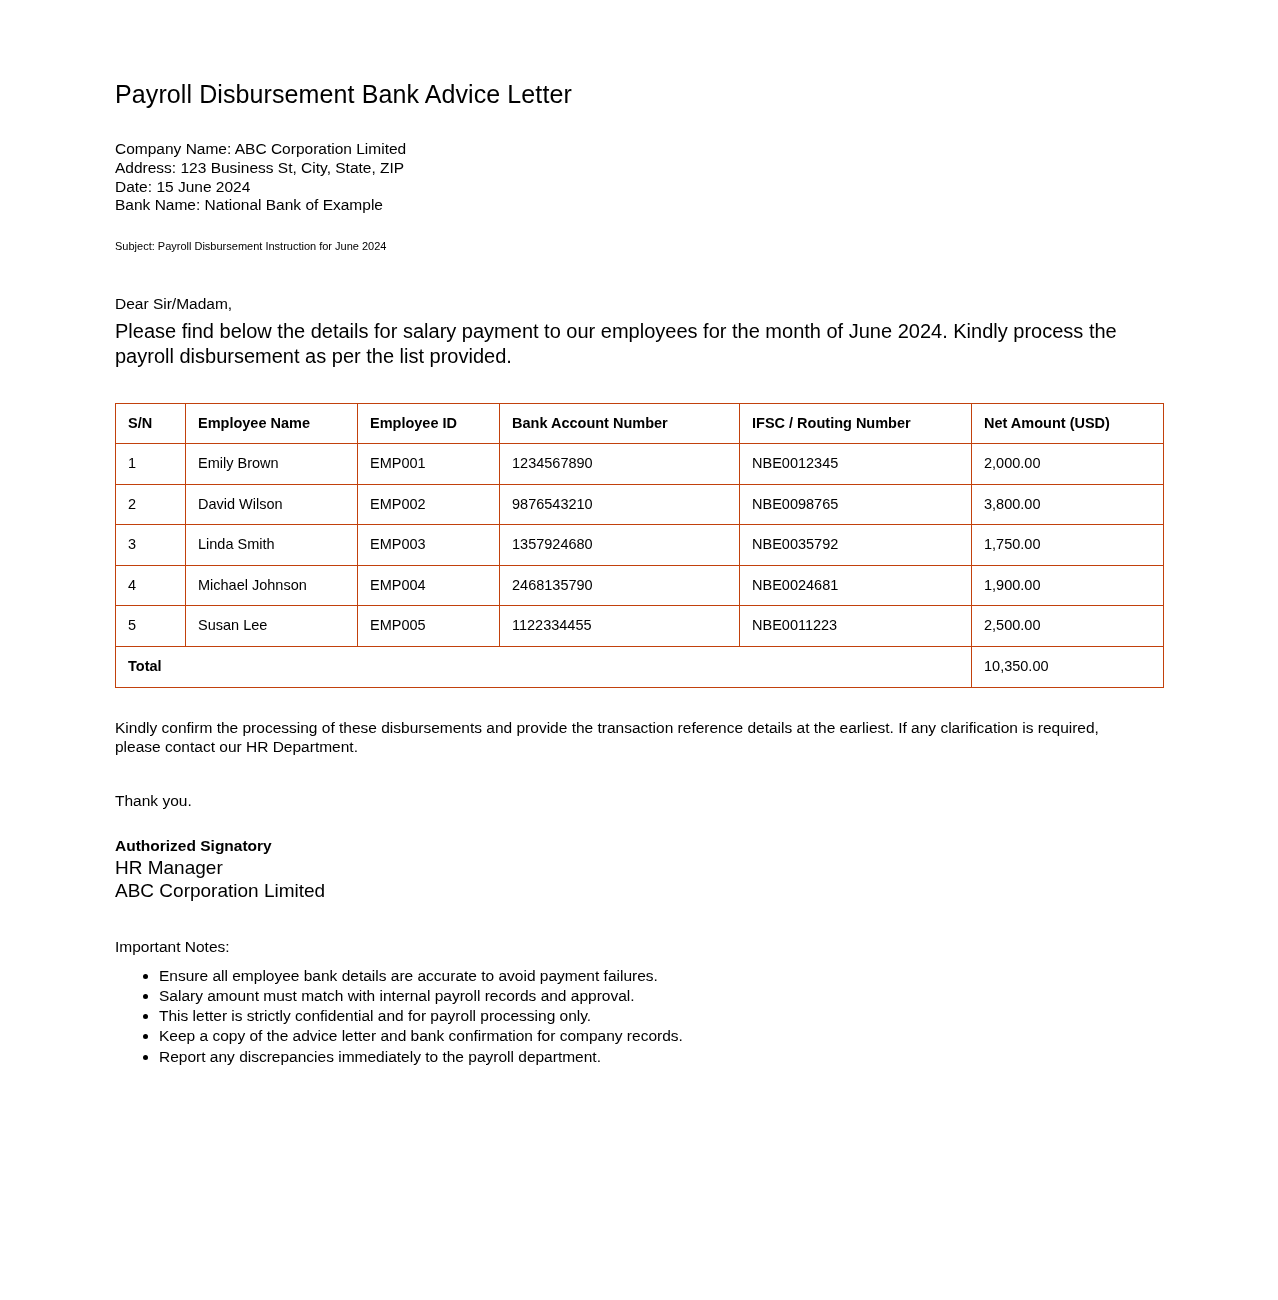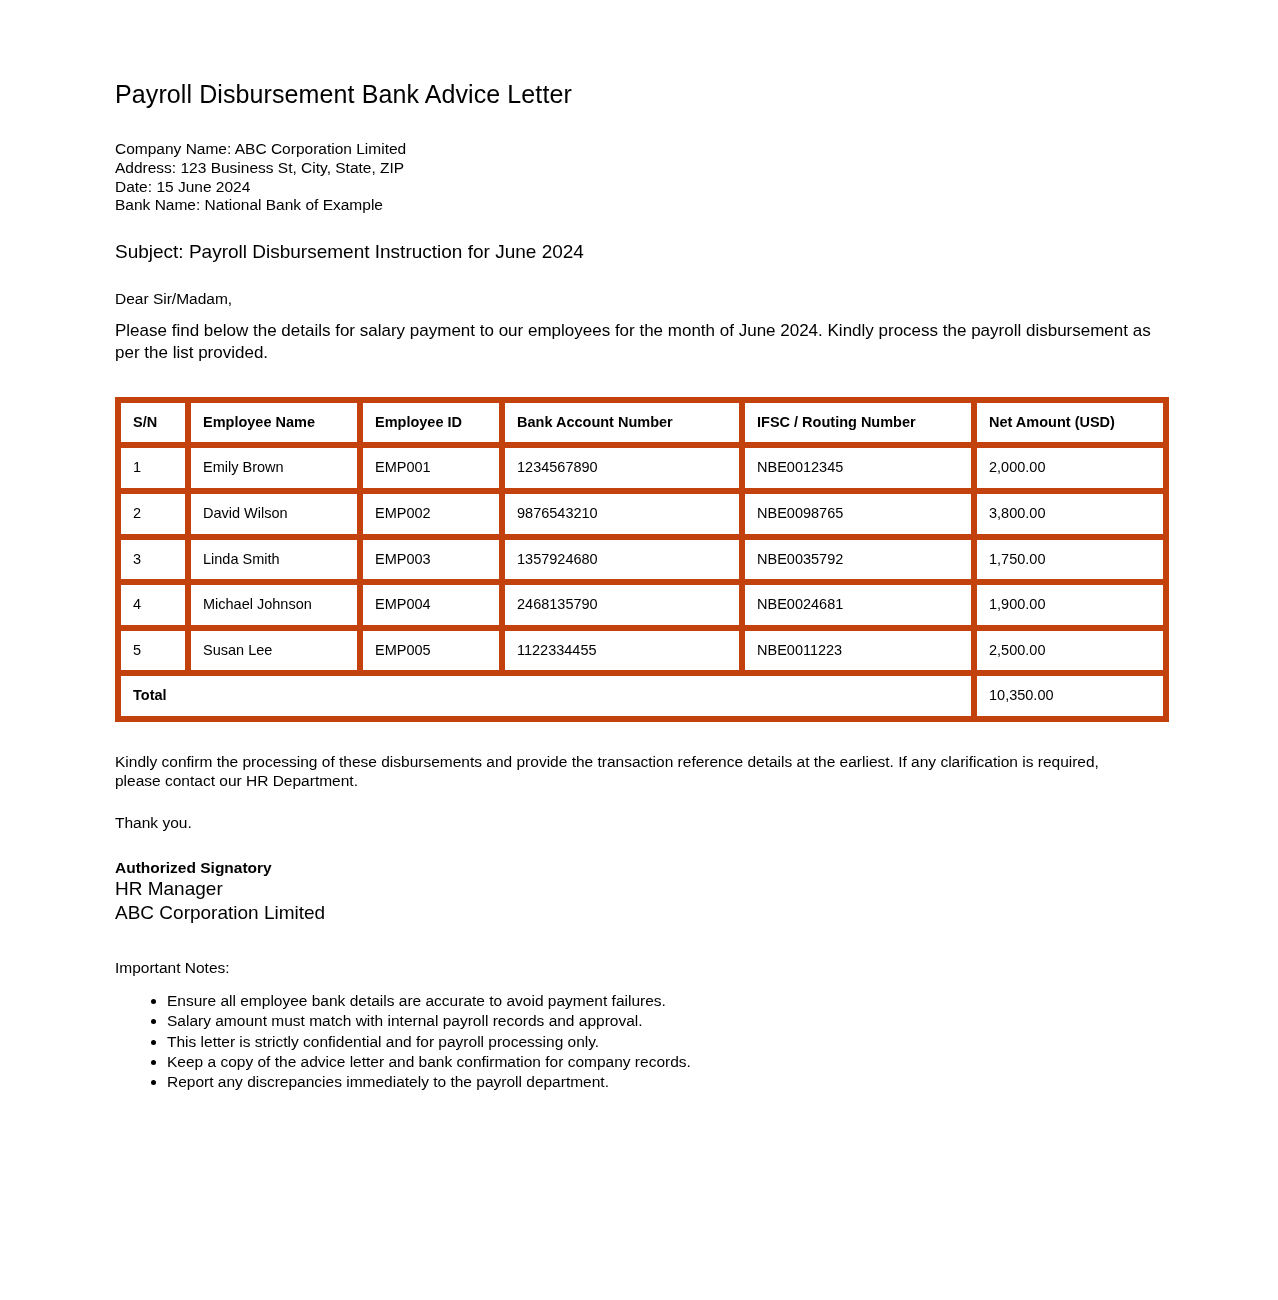--- a/index.html
+++ b/index.html
@@ -38,8 +38,8 @@
     font-weight: normal;
   }
   .subject {
-    margin: 0 0 24px 0;
-    font-size: 19px;
+    margin: 0 0 40px 0;
+    font-size: 11px;
   }
   .salutation {
     margin: 0;

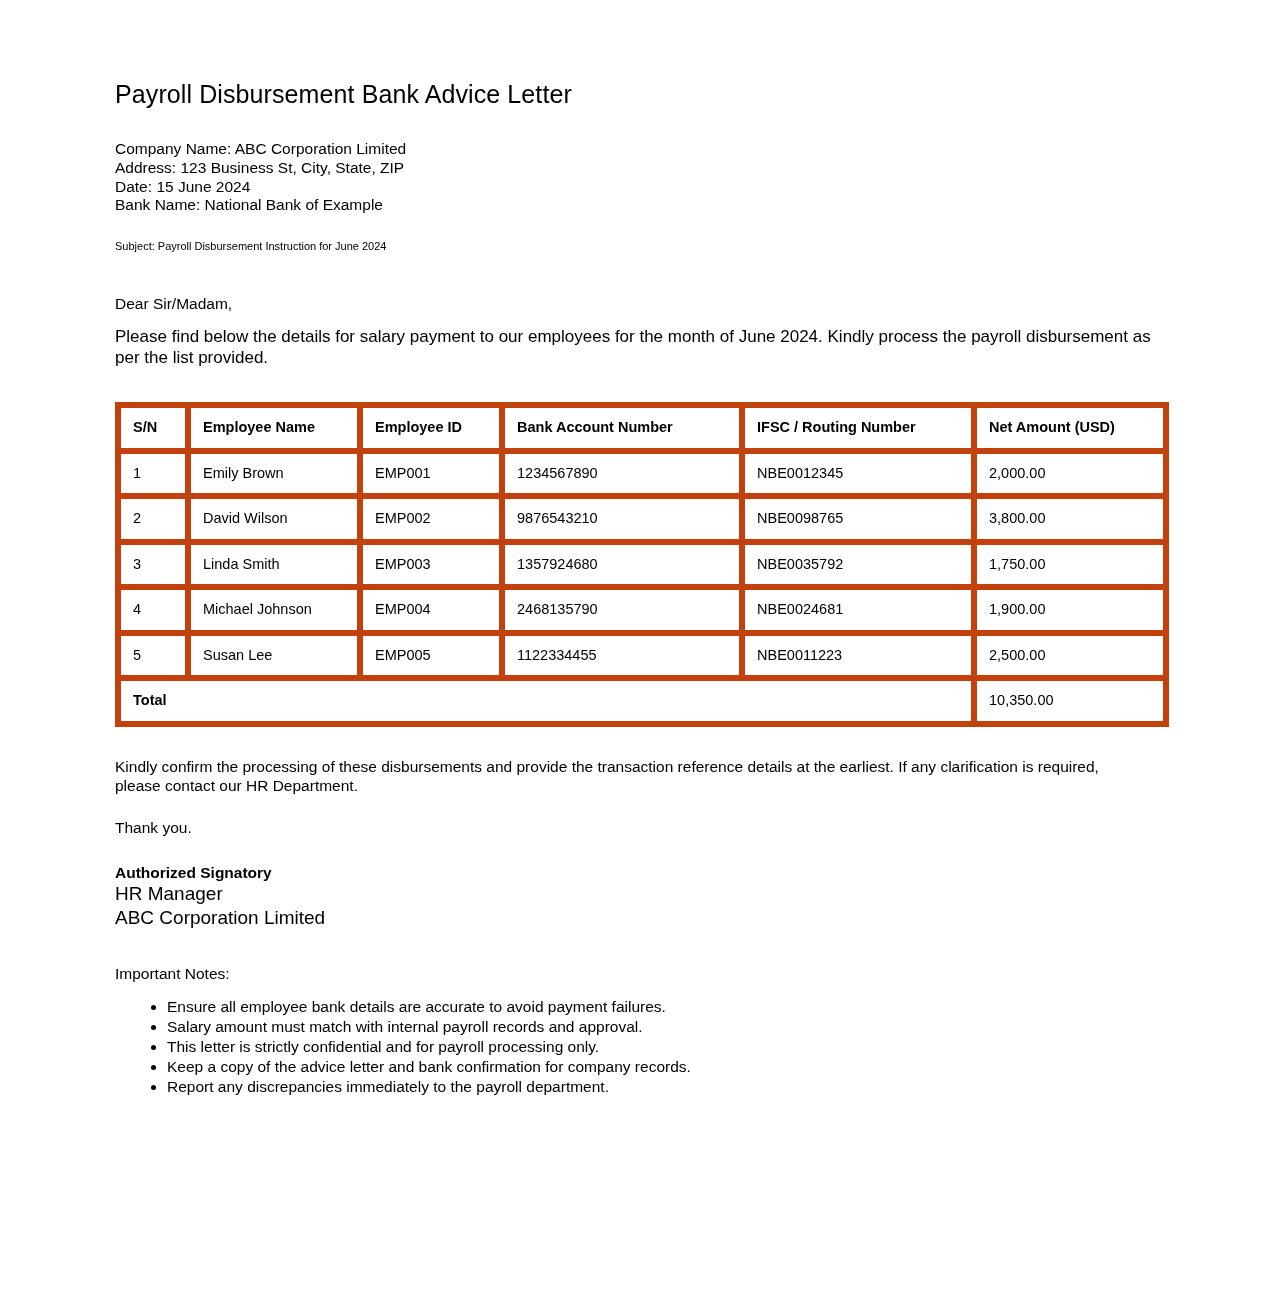--- a/index.html
+++ b/index.html
@@ -47,8 +47,8 @@
     line-height: 1.25;
   }
   .intro {
-    margin: 12px 0 34px 0;
-    font-size: 17px;
+    margin: 5px 0 34px 0;
+    font-size: 20px;
     line-height: 1.25;
     max-width: 1045px;
   }

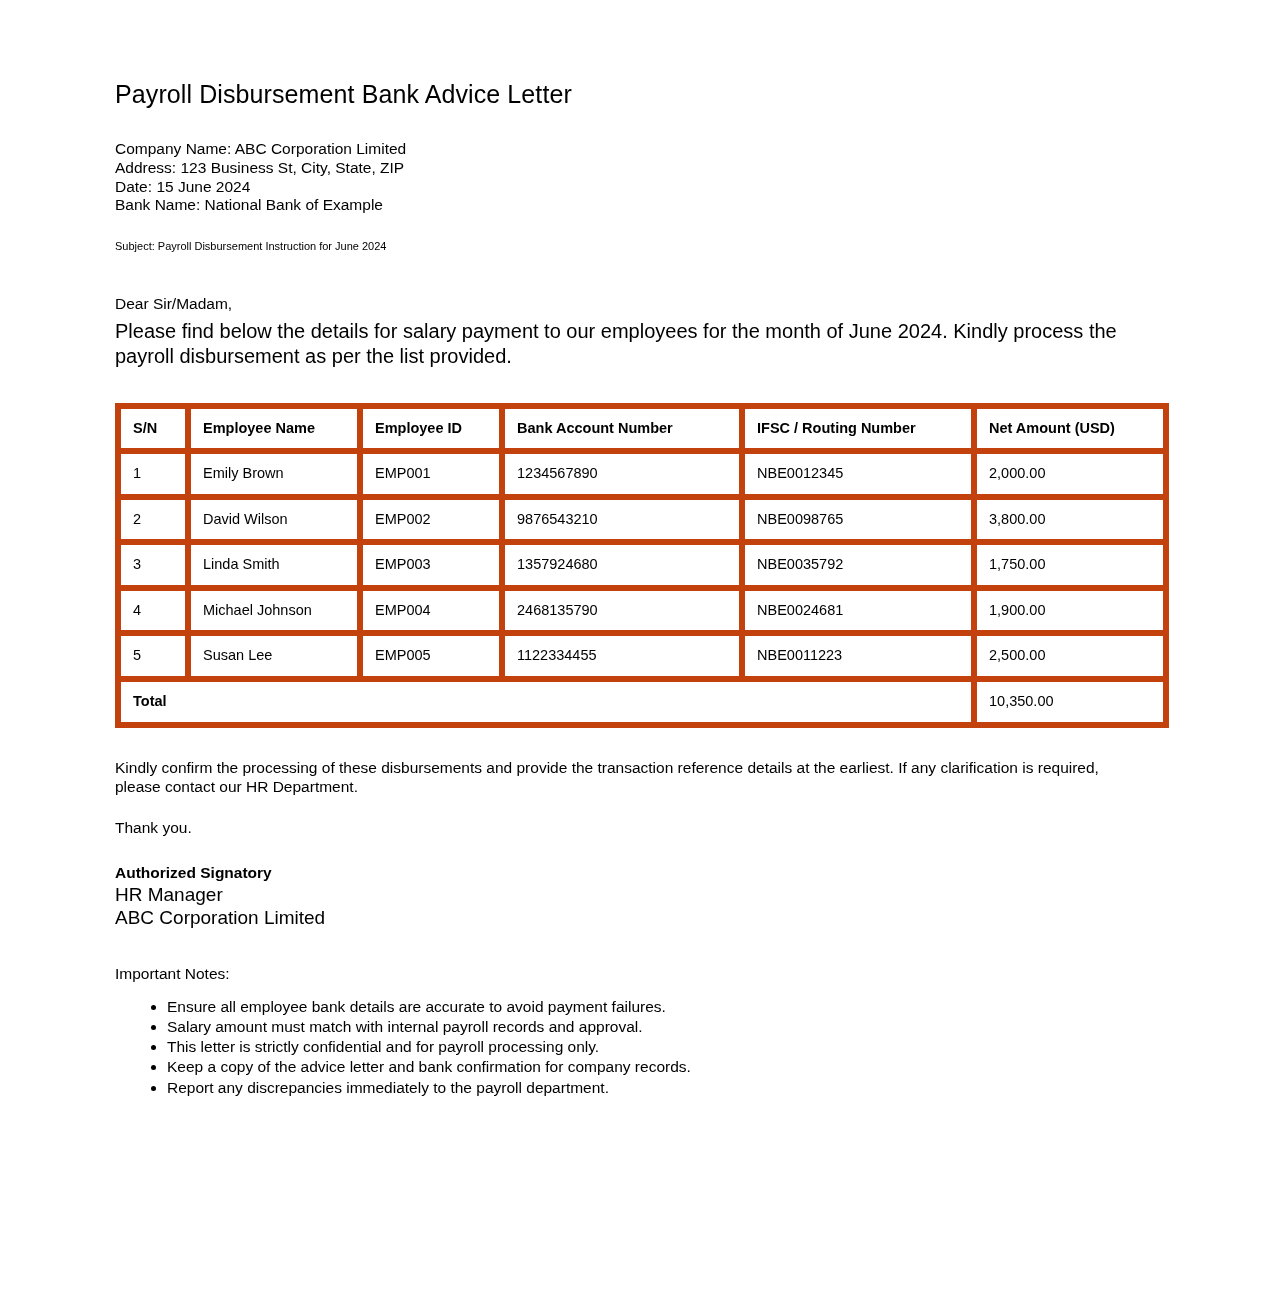--- a/index.html
+++ b/index.html
@@ -60,7 +60,7 @@
   }
   table.payroll th,
   table.payroll td {
-    border: 6px solid #c2410c;
+    border: 1px solid #c2410c;
     padding: 10px 12px;
     text-align: left;
     font-size: 14.5px;

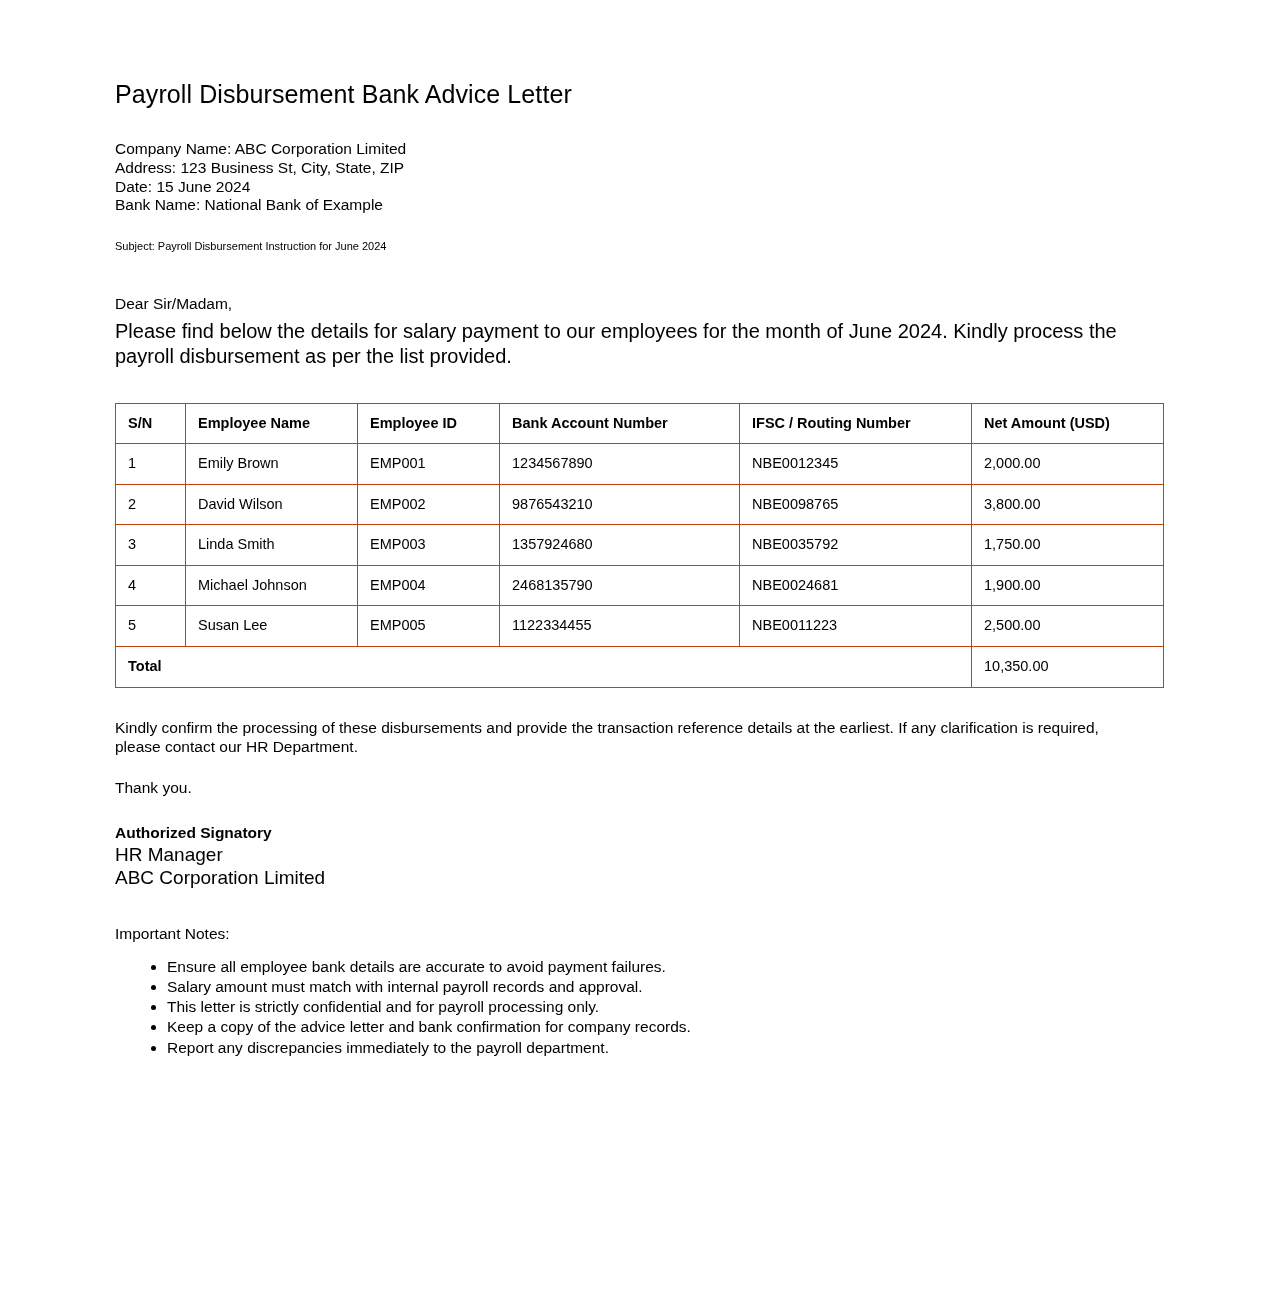--- a/index.html
+++ b/index.html
@@ -84,7 +84,7 @@
     font-weight: normal;
   }
   .closing {
-    margin: 0 0 22px 0;
+    margin: 0 0 35px 0;
     font-size: 15.5px;
     line-height: 1.25;
     max-width: 1030px;

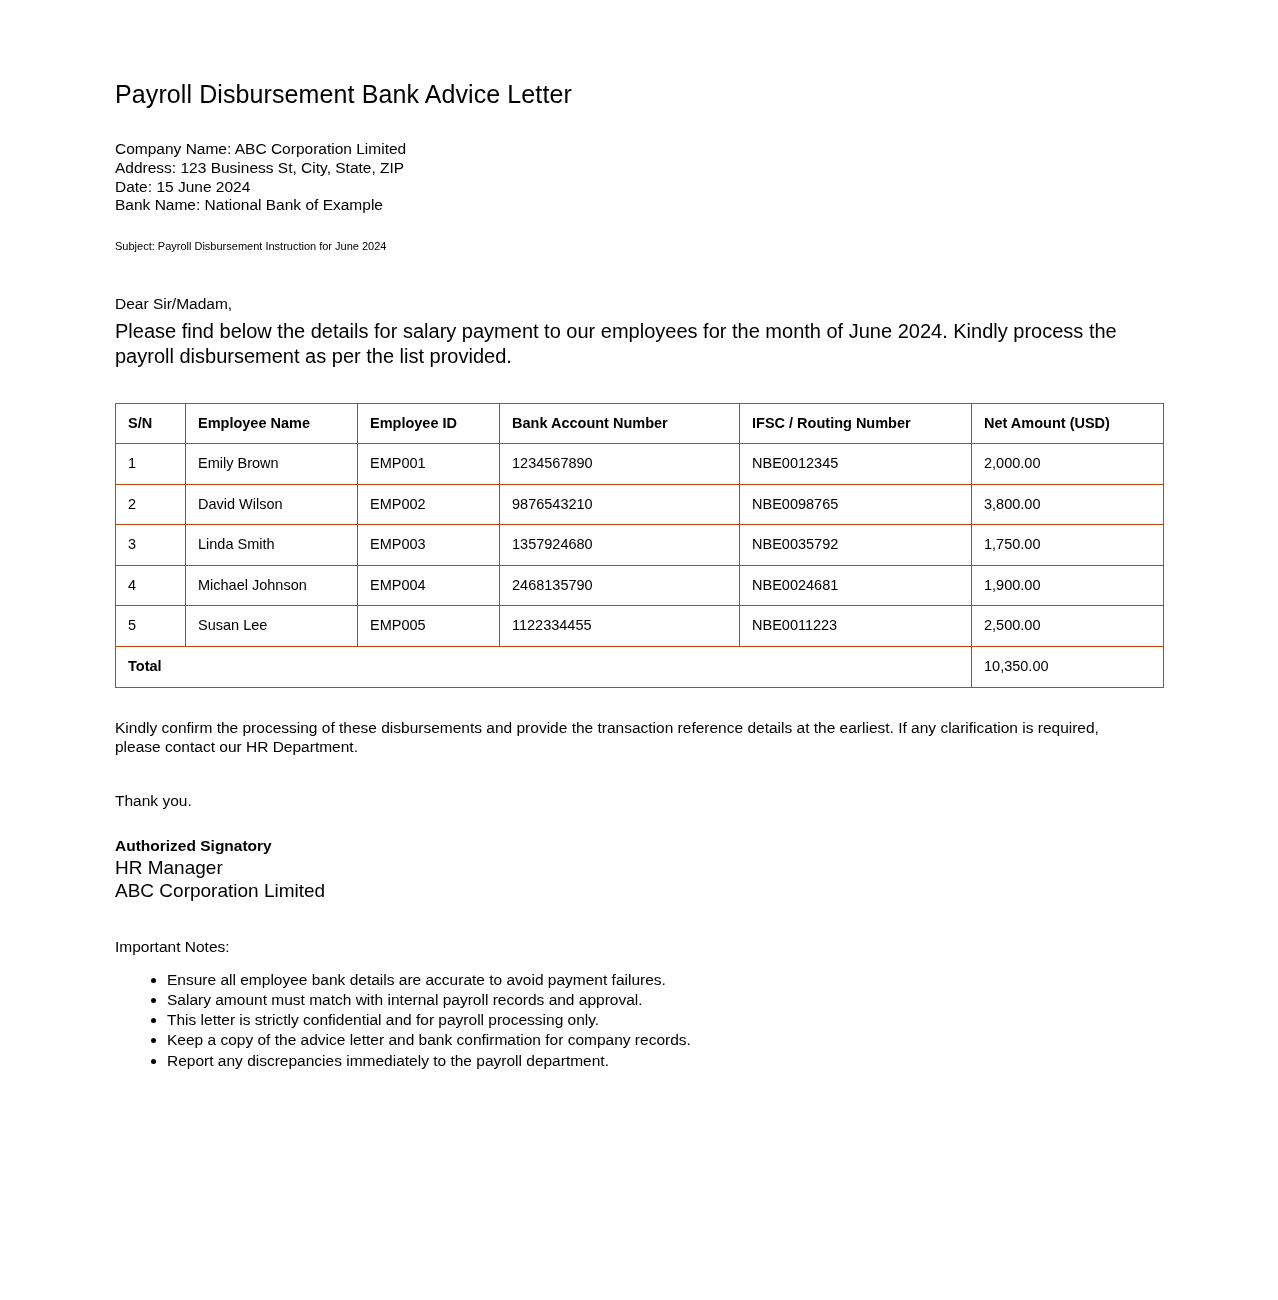--- a/index.html
+++ b/index.html
@@ -110,7 +110,7 @@
     font-size: 15.5px;
   }
   ul.notes {
-    margin: 12px;
+    margin: 4px;
     padding-left: 40px;
   }
   ul.notes li {

